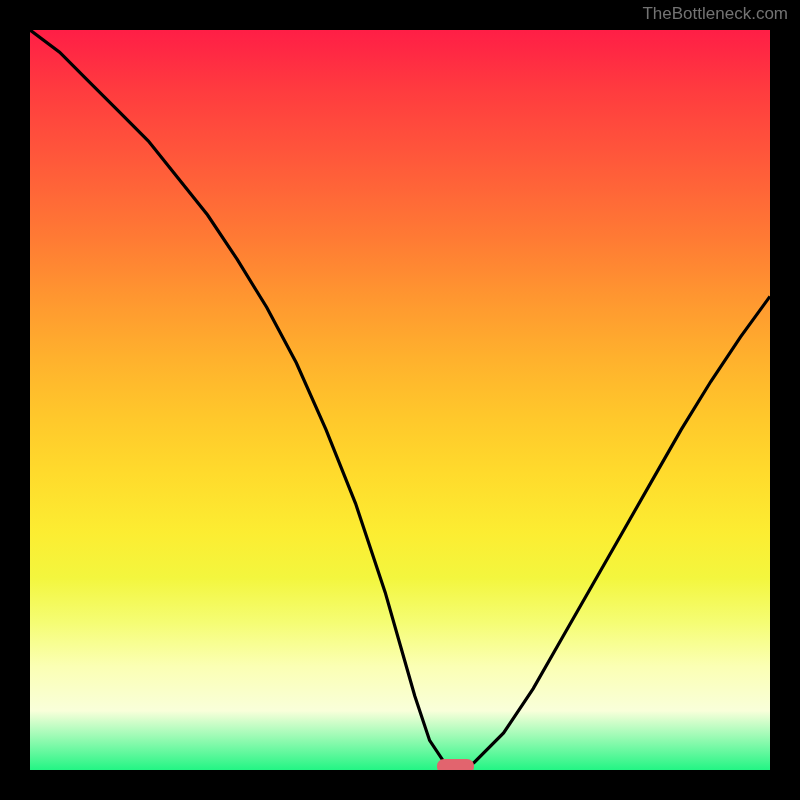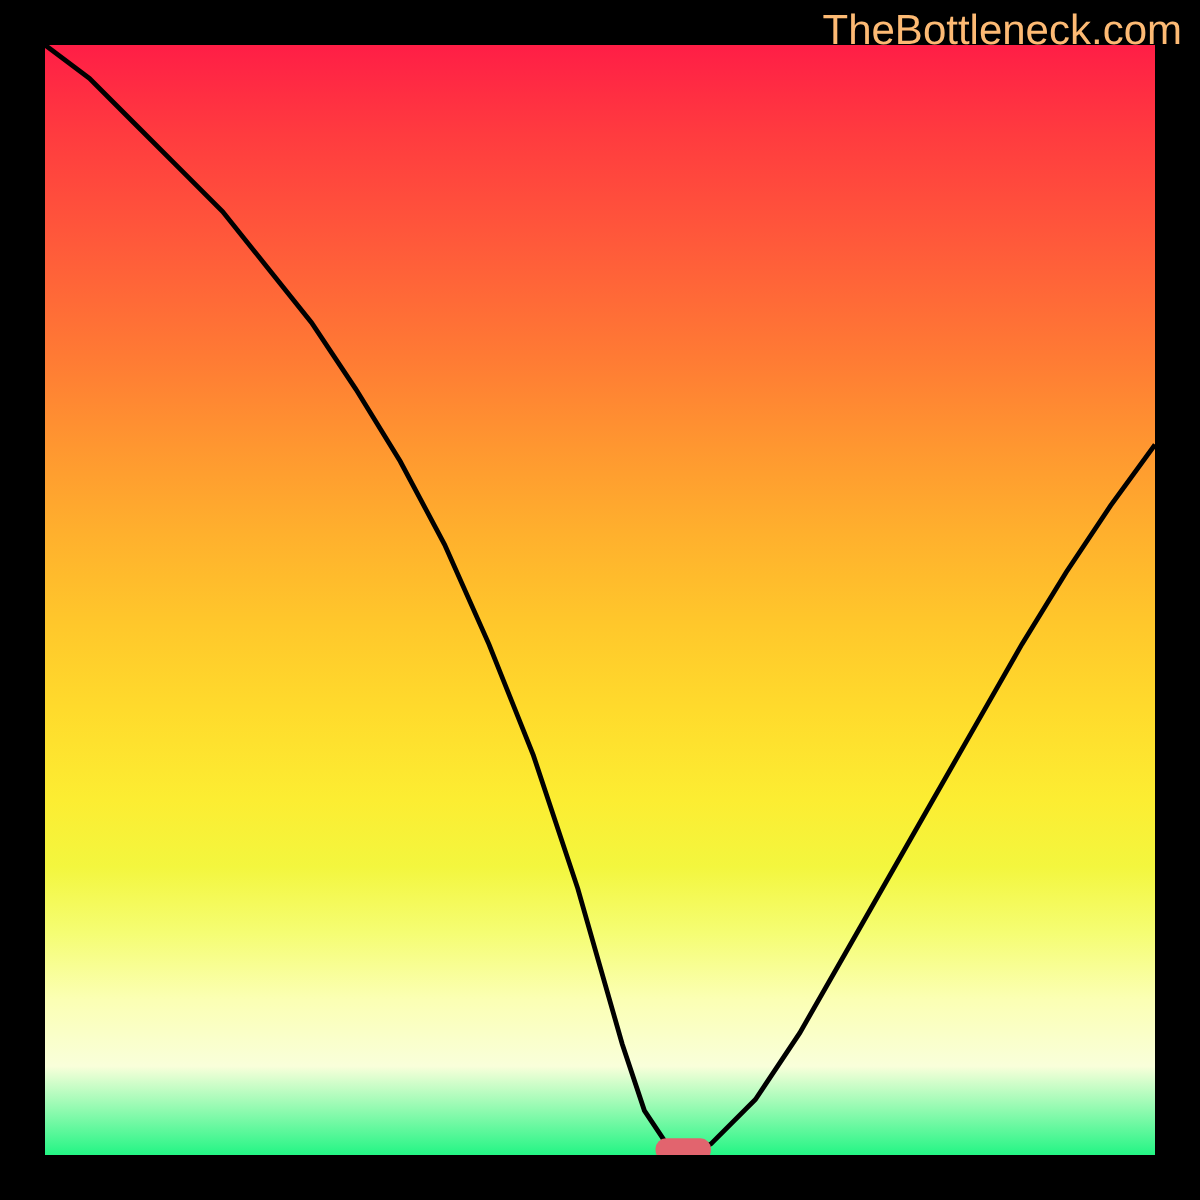--- a/index.html
+++ b/index.html
@@ -14,8 +14,8 @@
   position: absolute;
   top: 4px;
   right: 12px;
-  color: #fdba74;
-  font-size: 28px;
+  color: #737373;
+  font-size: 17px;
   font-weight: 500;
   z-index: 5;
 }

